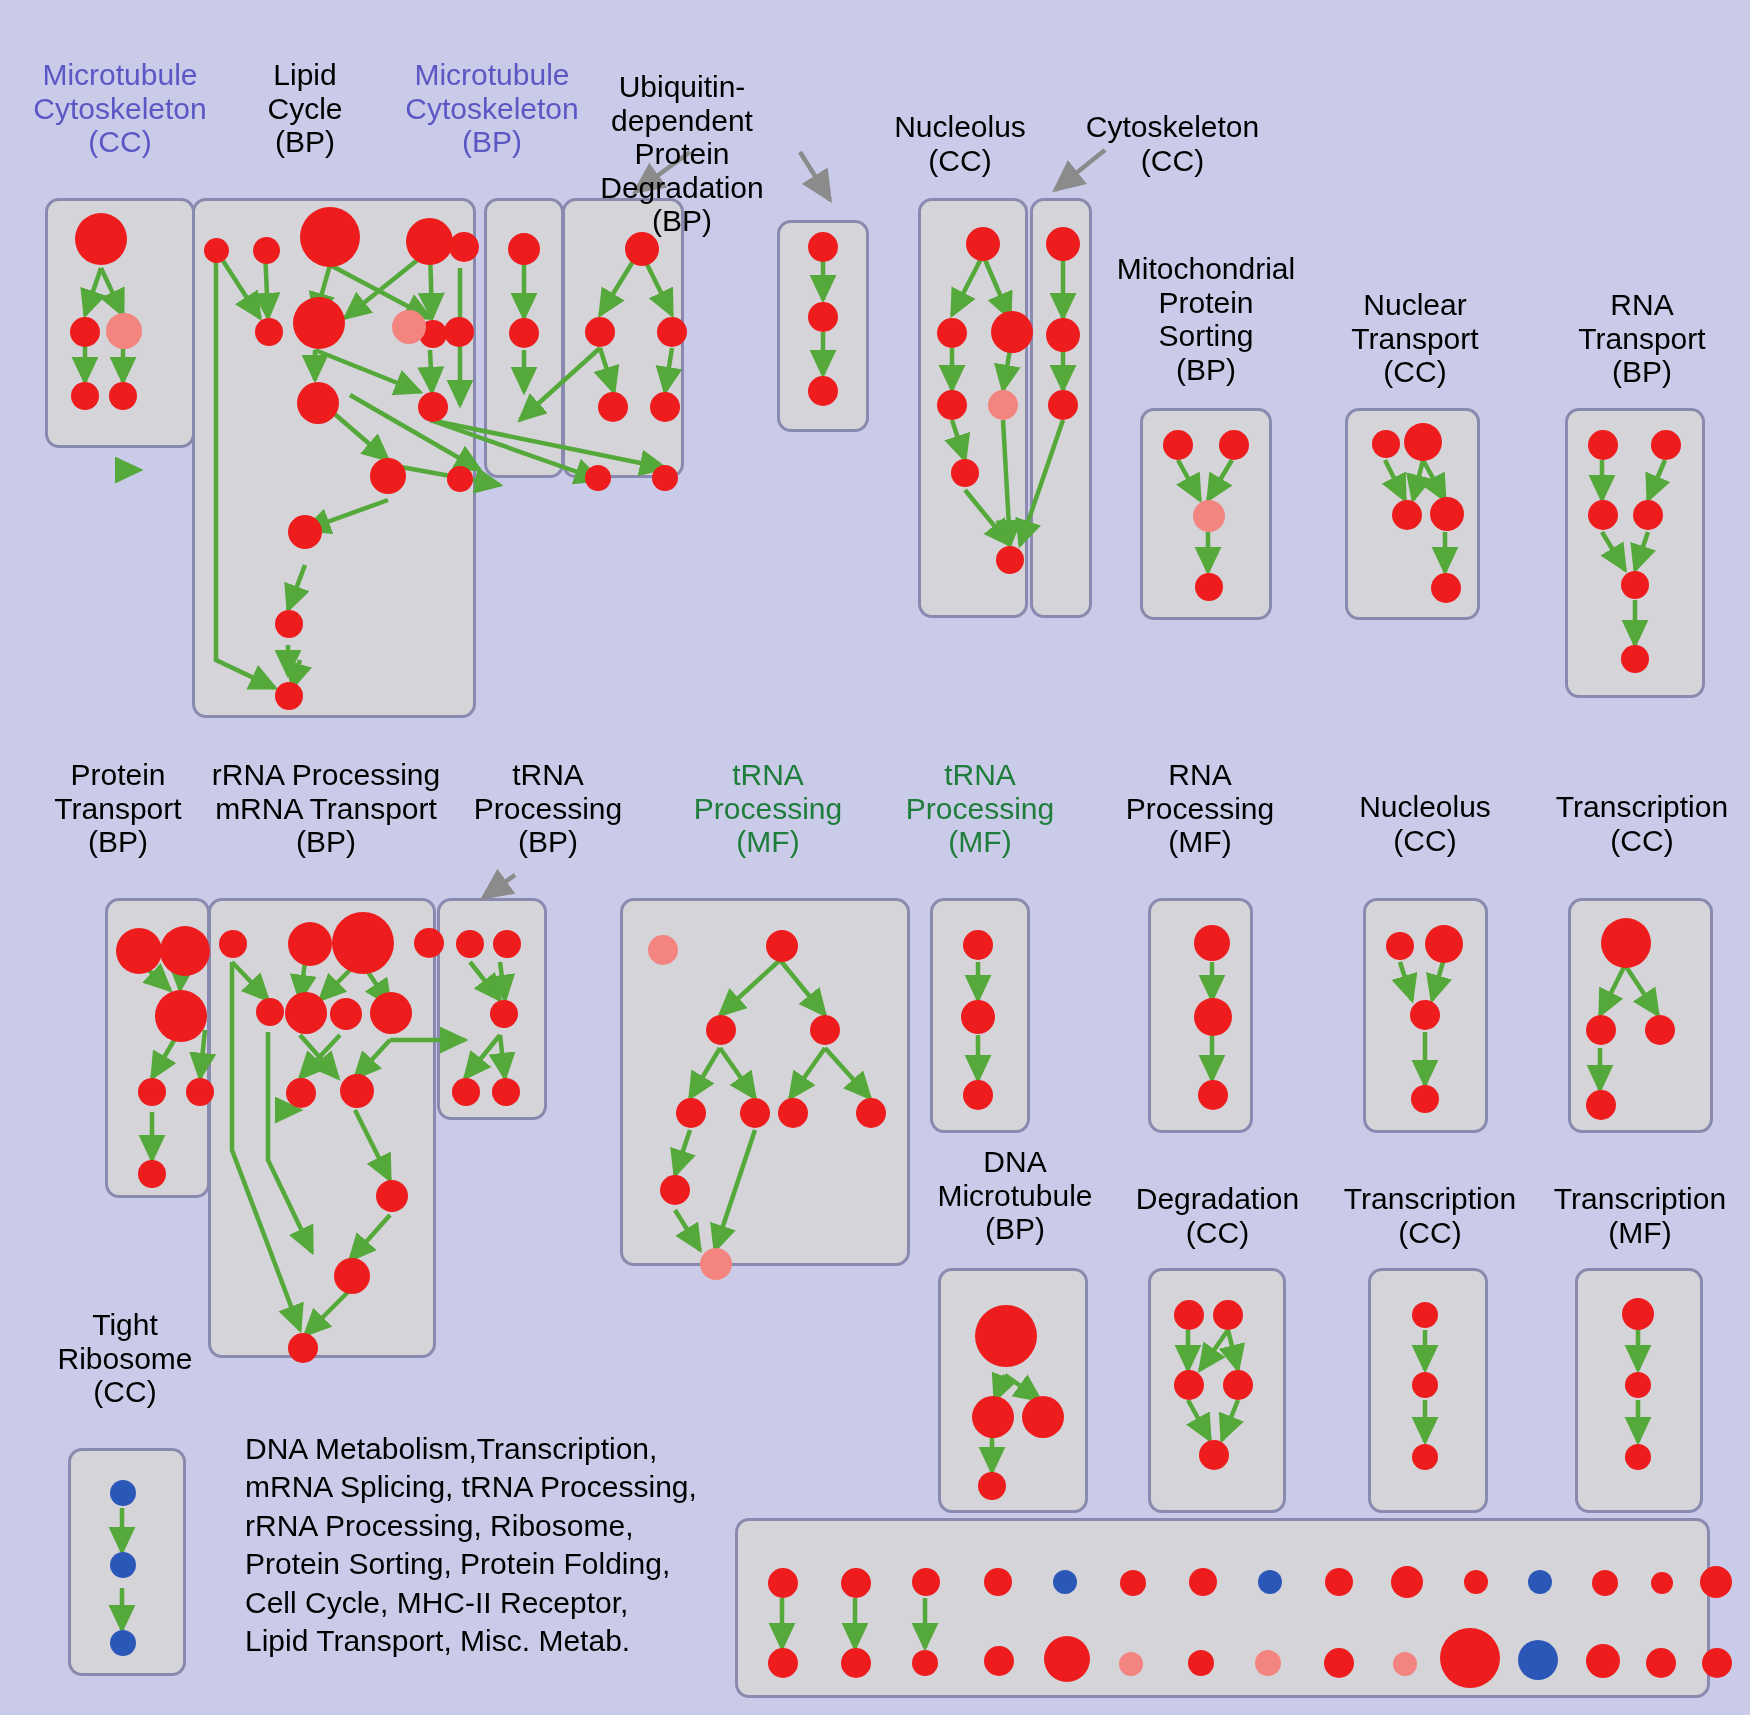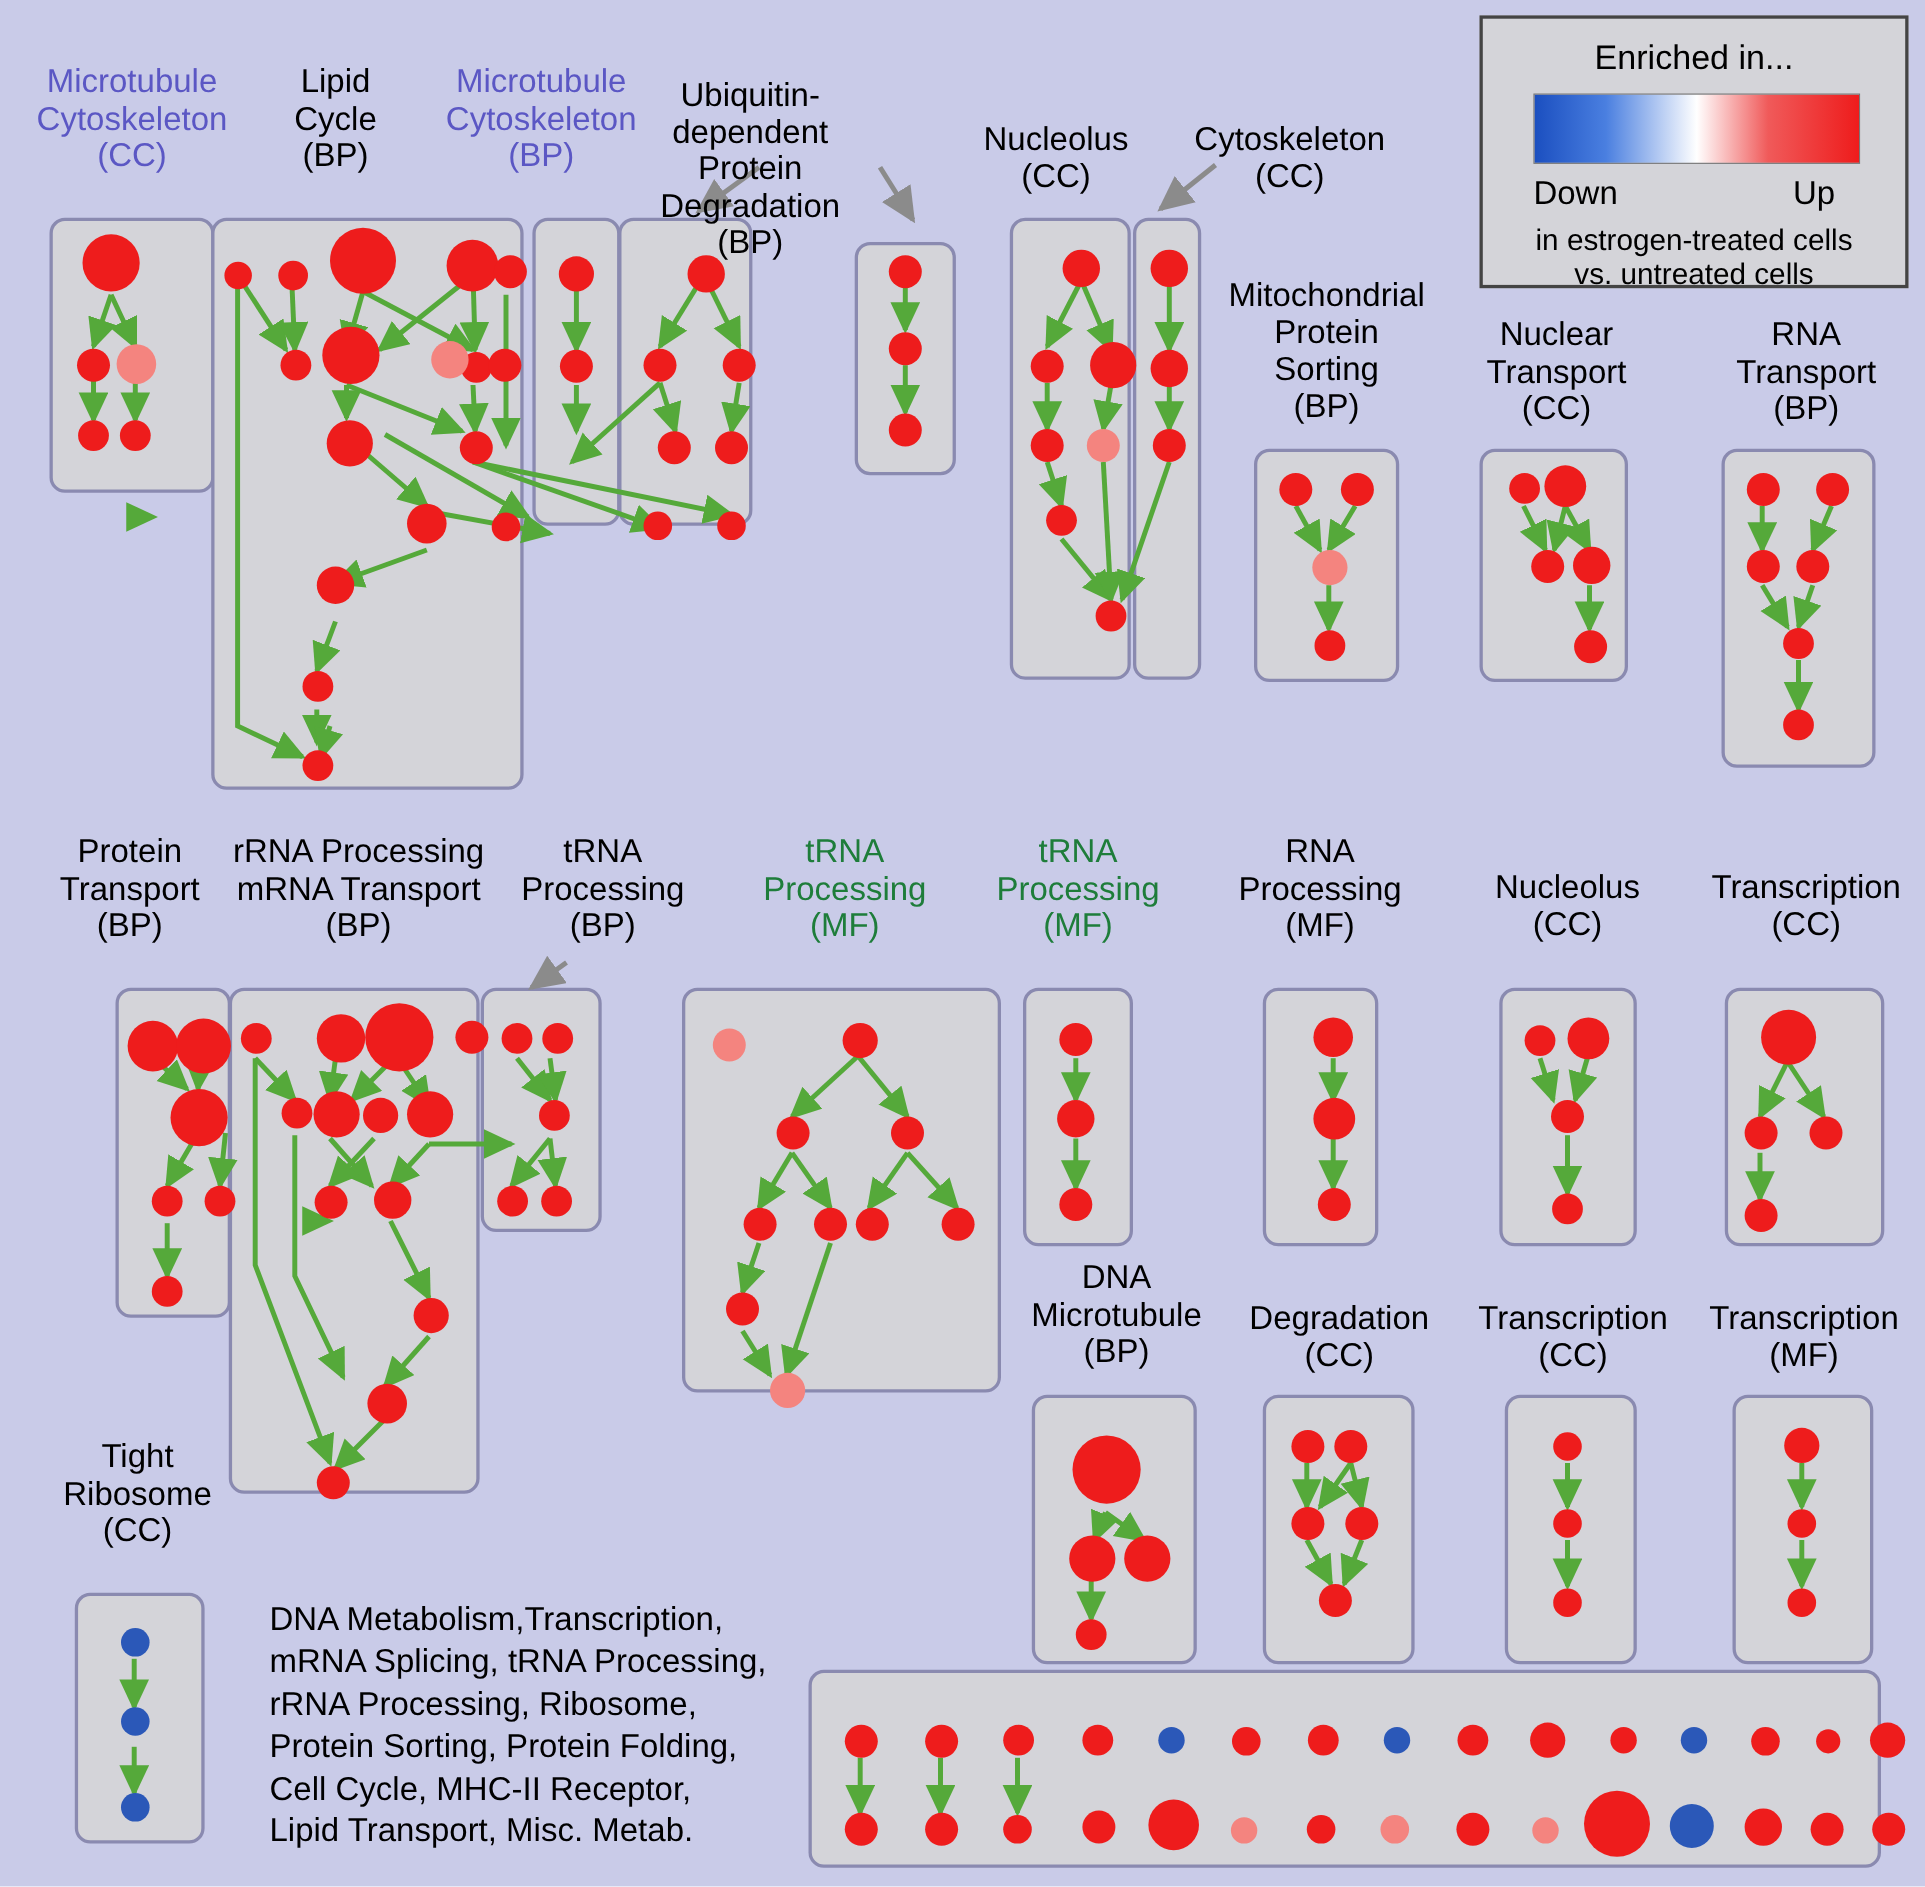--- a/index.html
+++ b/index.html
@@ -561,14 +561,6 @@
 Cell Cycle, MHC-II Receptor,
 Lipid Transport, Misc. Metab.</div>
 
-    <div class="legend" style="left:1345px; top:14px; width:390px; height:248px;">
-      <div class="legend-title" style="left:0; top:18px;">Enriched in...</div>
-      <div class="legend-bar" style="left:46px; top:68px; width:295px; height:62px;"></div>
-      <div class="legend-end" style="left:46px;  top:142px;">Down</div>
-      <div class="legend-end" style="left:282px; top:142px;">Up</div>
-      <div class="legend-sub" style="left:0; top:186px;">in estrogen-treated cells
-vs. untreated cells</div>
-    </div>
 
   </div>
 </div>

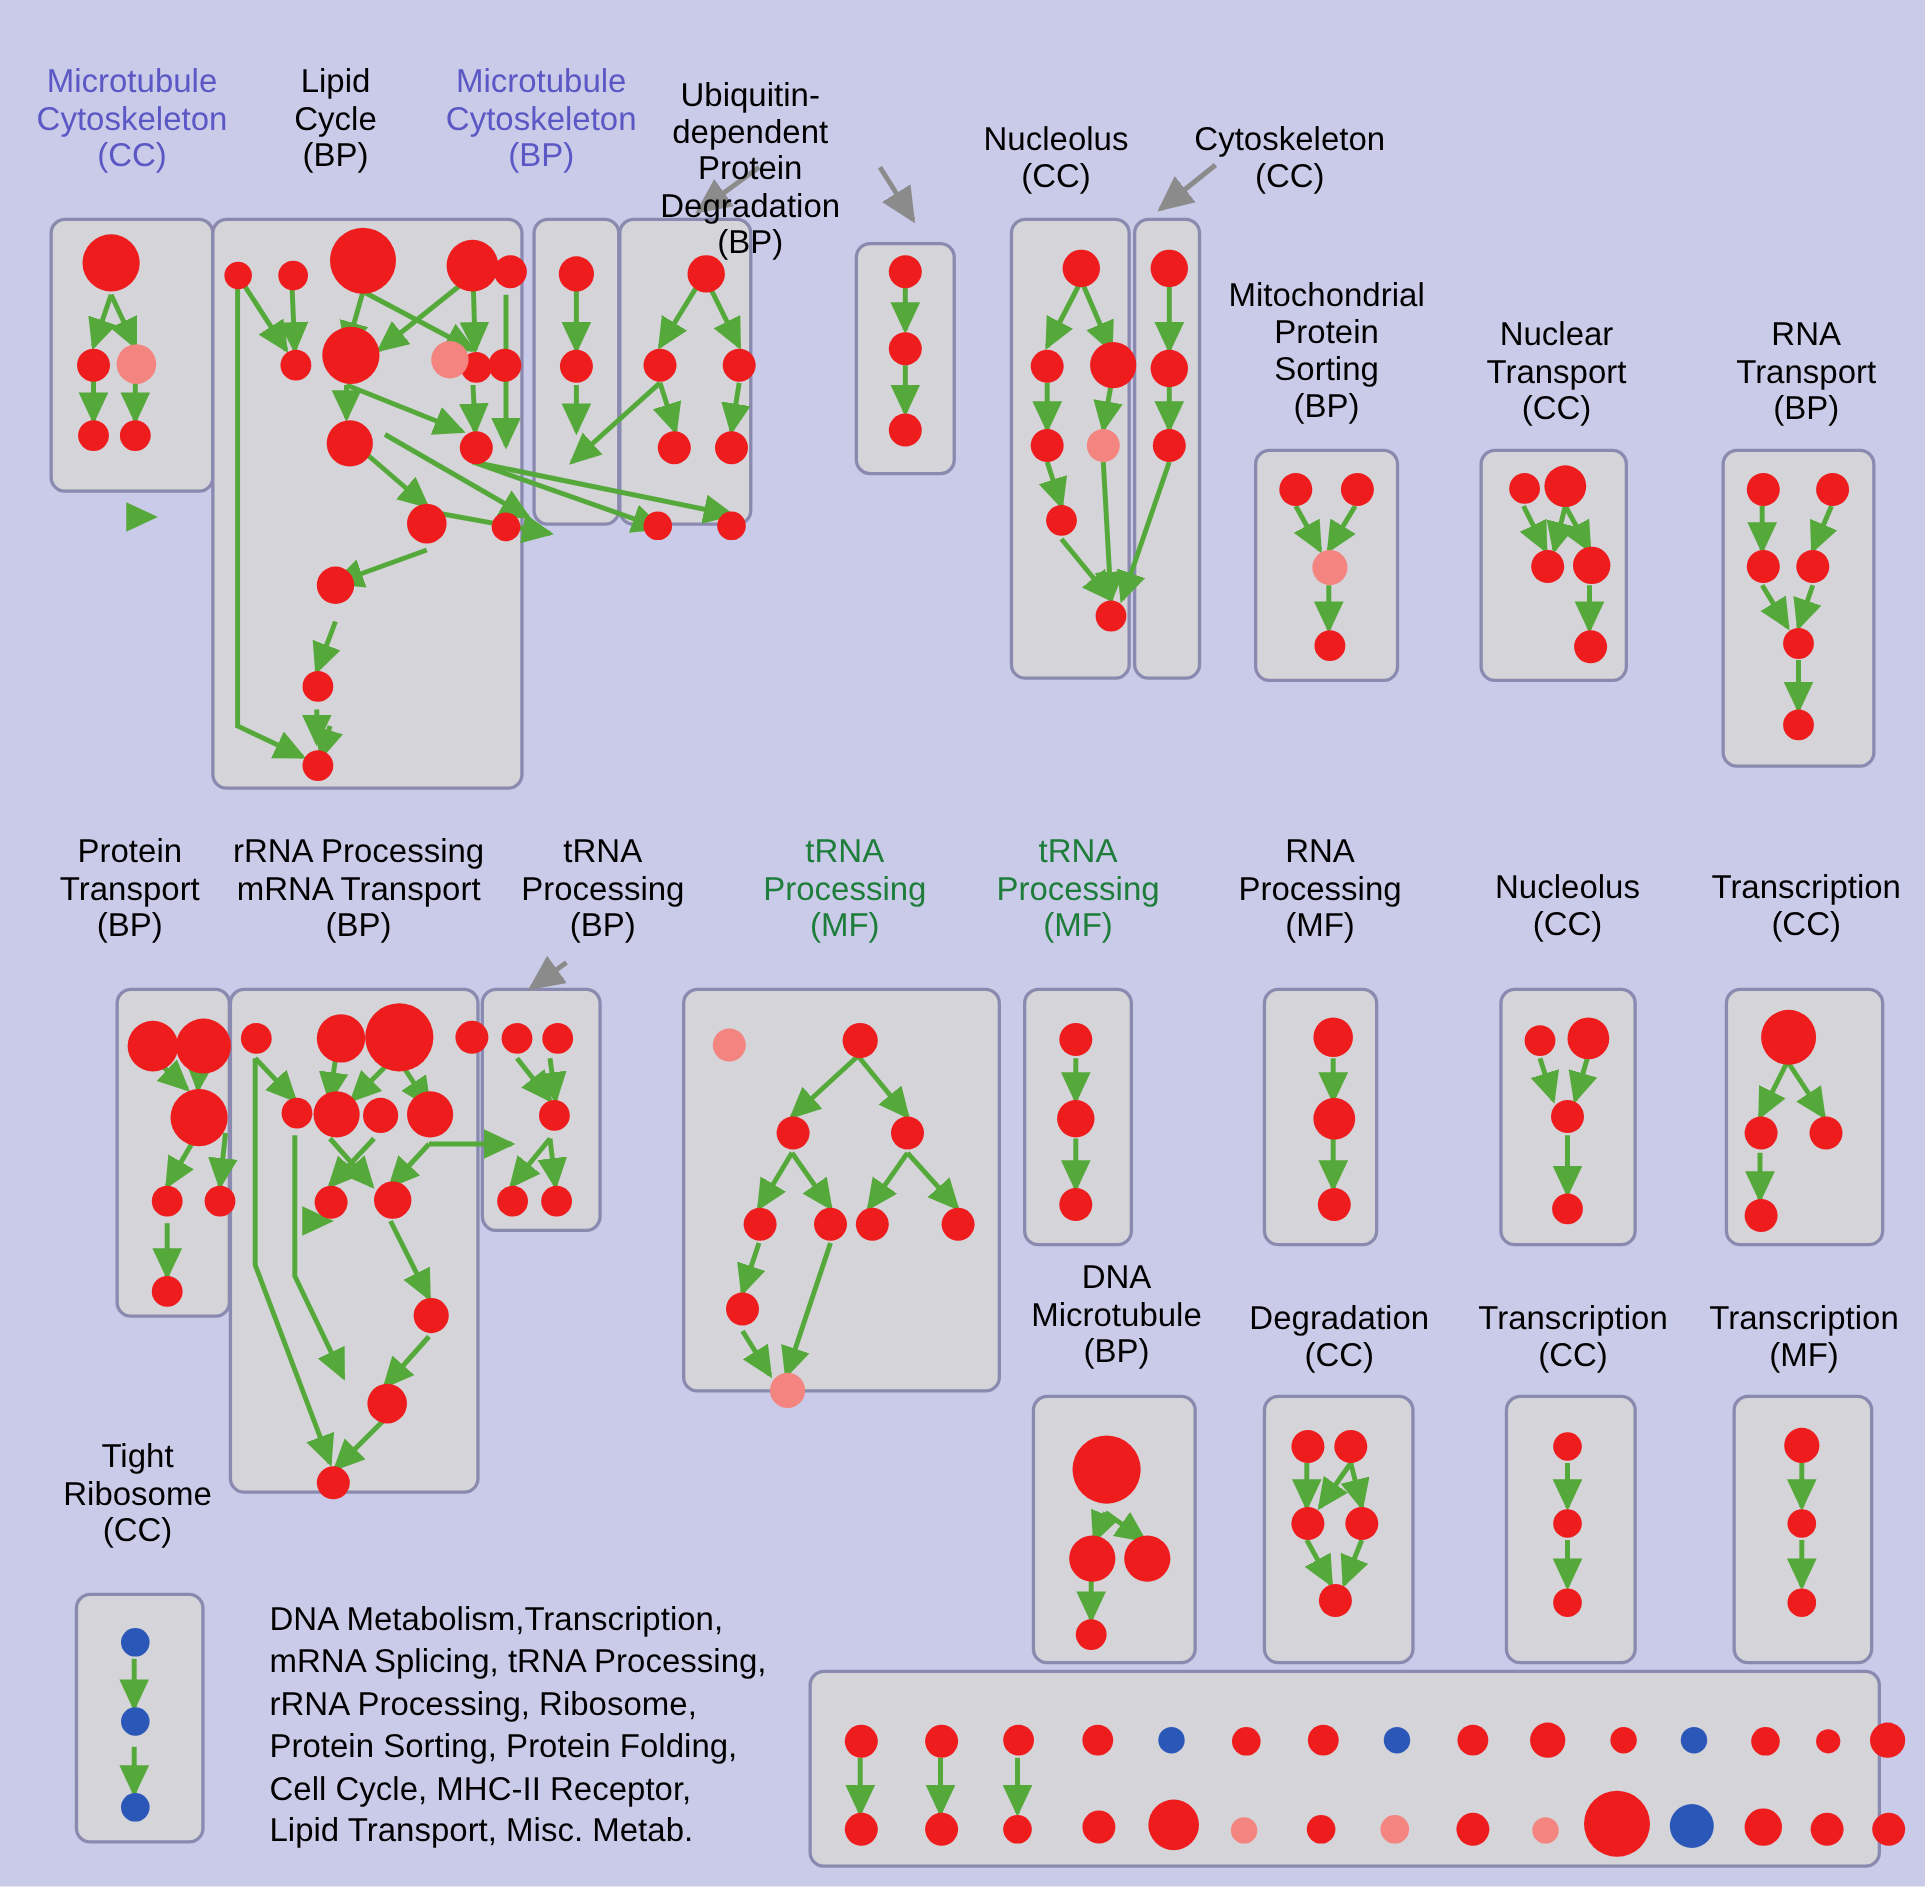--- a/index.html
+++ b/index.html
@@ -554,7 +554,7 @@
 Ribosome
 (CC)</div>
 
-    <div class="bigtext" style="left:245px; top:1430px; width:520px;margin-top:24px;">DNA Metabolism,Transcription,
+    <div class="bigtext" style="left:245px; top:1430px; width:520px;">DNA Metabolism,Transcription,
 mRNA Splicing, tRNA Processing,
 rRNA Processing, Ribosome,
 Protein Sorting, Protein Folding,

